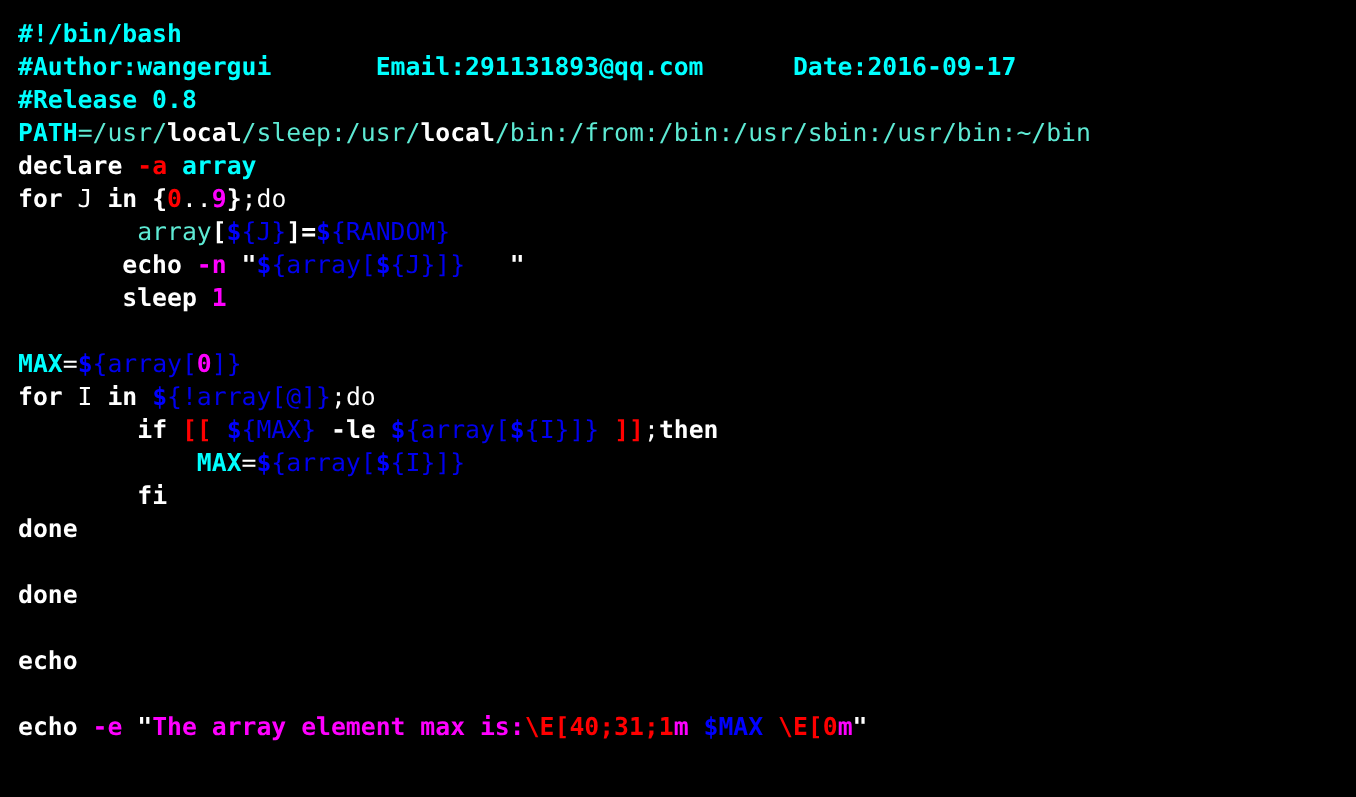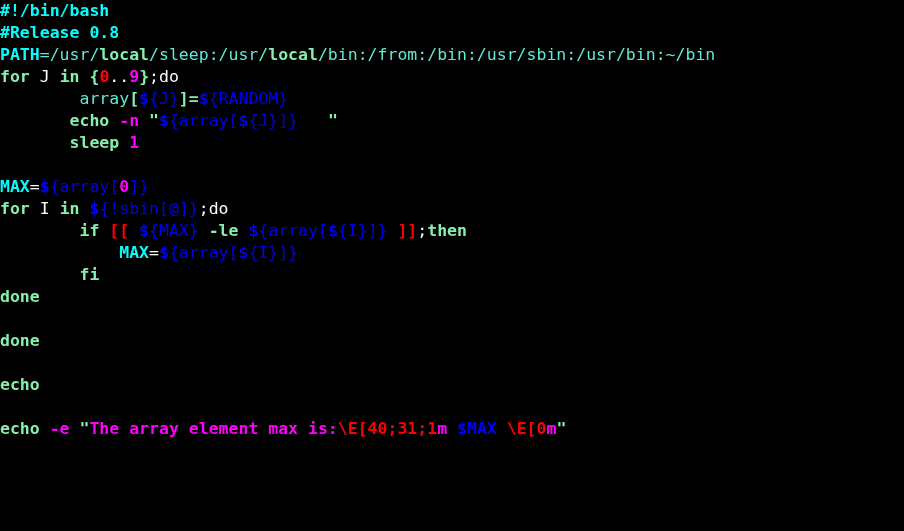--- a/index.html
+++ b/index.html
@@ -18,7 +18,7 @@
     width: 904px;
     height: 531px;
     background: #000000;
-    padding: 0;
+    padding: 12px;
     box-sizing: border-box;
   }
   .code-line {

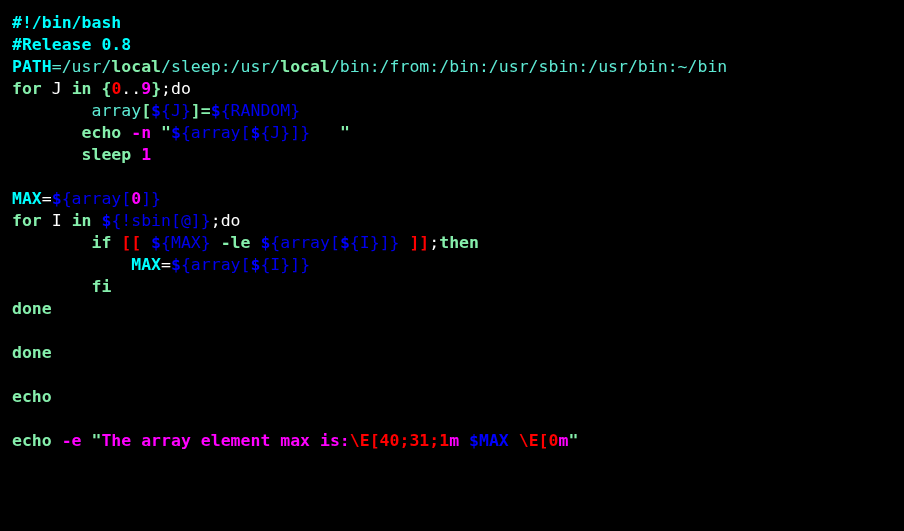--- a/index.html
+++ b/index.html
@@ -45,6 +45,7 @@
 <div id="editor">
   <div id="code-body">
       <div class="code-line"><span class="tok c-cyanb">#!/bin/bash</span></div>
+      <div class="code-line"><span class="tok c-cyanb">#Author:wangergui</span><span class="tok c-white">       </span><span class="tok c-cyanb">Email:291131893@qq.com</span><span class="tok c-white">      </span><span class="tok c-cyanb">Date:2016-09-17</span></div>
       <div class="code-line"><span class="tok c-cyanb">#Release 0.8</span></div>
       <div class="code-line"><span class="tok c-cyanb">PATH</span><span class="tok c-white">=/usr/</span><span class="tok c-yellowb">local</span><span class="tok c-white">/sleep:/usr/</span><span class="tok c-yellowb">local</span><span class="tok c-white">/bin:/from:/bin:/usr/sbin:/usr/bin:~/bin</span></div>
       <div class="code-line"><span class="tok c-yellowb">for</span><span class="tok c-whiteb"> J </span><span class="tok c-yellowb">in</span><span class="tok c-whiteb"> </span><span class="tok c-yellowb">{</span><span class="tok c-redb">0</span><span class="tok c-whiteb">..</span><span class="tok c-magentab">9</span><span class="tok c-yellowb">}</span><span class="tok c-whiteb">;do</span></div>

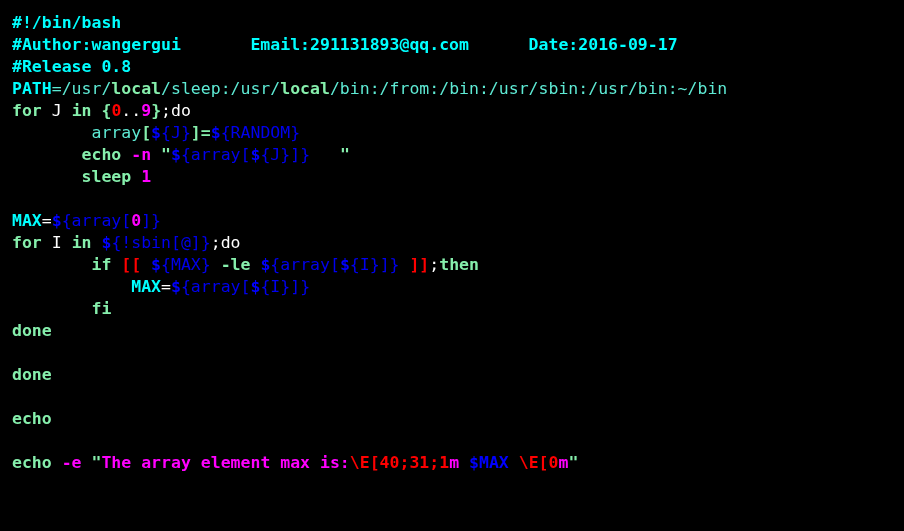--- a/index.html
+++ b/index.html
@@ -33,7 +33,7 @@
   .c-cyanb   { color: #00ffff; font-weight: bold; }
   .c-white   { color: #5eead4; }
   .c-whiteb  { color: #ffffff; }
-  .c-yellowb { color: #86efac; font-weight: bold; }
+  .c-yellowb { color: #ffffff; font-weight: bold; }
   .c-redb    { color: #ff0000; font-weight: bold; }
   .c-magentab{ color: #ff00ff; font-weight: bold; }
   .c-blue    { color: #0000ee; }

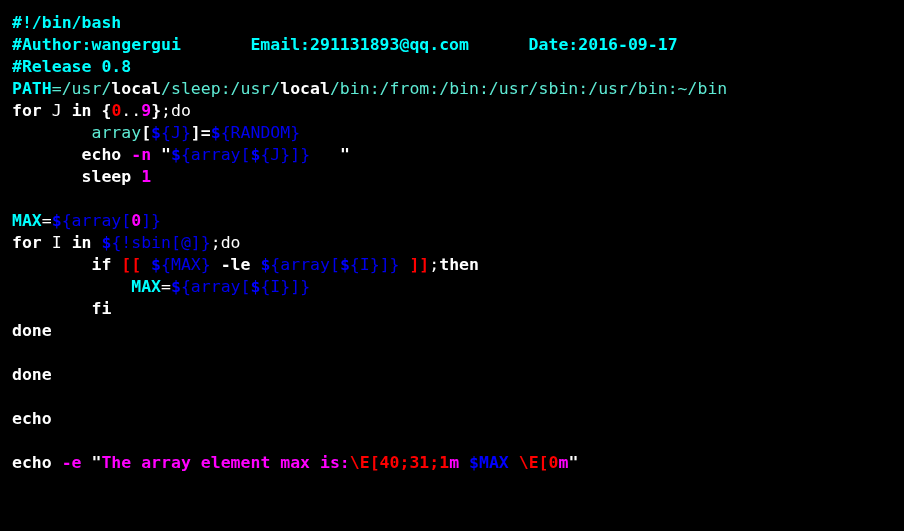--- a/index.html
+++ b/index.html
@@ -48,6 +48,7 @@
       <div class="code-line"><span class="tok c-cyanb">#Author:wangergui</span><span class="tok c-white">       </span><span class="tok c-cyanb">Email:291131893@qq.com</span><span class="tok c-white">      </span><span class="tok c-cyanb">Date:2016-09-17</span></div>
       <div class="code-line"><span class="tok c-cyanb">#Release 0.8</span></div>
       <div class="code-line"><span class="tok c-cyanb">PATH</span><span class="tok c-white">=/usr/</span><span class="tok c-yellowb">local</span><span class="tok c-white">/sleep:/usr/</span><span class="tok c-yellowb">local</span><span class="tok c-white">/bin:/from:/bin:/usr/sbin:/usr/bin:~/bin</span></div>
+      <div class="code-line"><span class="tok c-yellowb">declare</span><span class="tok c-white"> </span><span class="tok c-redb">-a</span><span class="tok c-white"> </span><span class="tok c-cyanb">array</span></div>
       <div class="code-line"><span class="tok c-yellowb">for</span><span class="tok c-whiteb"> J </span><span class="tok c-yellowb">in</span><span class="tok c-whiteb"> </span><span class="tok c-yellowb">{</span><span class="tok c-redb">0</span><span class="tok c-whiteb">..</span><span class="tok c-magentab">9</span><span class="tok c-yellowb">}</span><span class="tok c-whiteb">;do</span></div>
       <div class="code-line"><span class="tok c-white">        array</span><span class="tok c-yellowb">[</span><span class="tok c-blueb">$</span><span class="tok c-blue">{J}</span><span class="tok c-yellowb">]</span><span class="tok c-yellowb">=</span><span class="tok c-blueb">$</span><span class="tok c-blue">{RANDOM}</span></div>
       <div class="code-line"><span class="tok c-white">       </span><span class="tok c-yellowb">echo</span><span class="tok c-white"> </span><span class="tok c-magentab">-n</span><span class="tok c-white"> </span><span class="tok c-yellowb">"</span><span class="tok c-blueb">$</span><span class="tok c-blue">{array[</span><span class="tok c-blueb">$</span><span class="tok c-blue">{J}]}</span><span class="tok c-white">   </span><span class="tok c-yellowb">"</span></div>

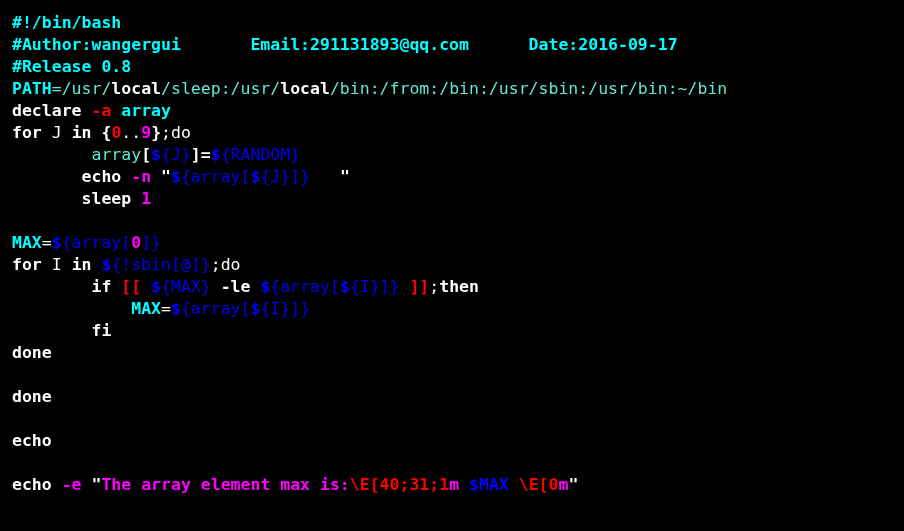--- a/index.html
+++ b/index.html
@@ -55,7 +55,7 @@
       <div class="code-line"><span class="tok c-white">       </span><span class="tok c-yellowb">sleep</span><span class="tok c-white"> </span><span class="tok c-magentab">1</span></div>
       <div class="code-line">&nbsp;</div>
       <div class="code-line"><span class="tok c-cyanb">MAX</span><span class="tok c-whiteb">=</span><span class="tok c-blueb">$</span><span class="tok c-blue">{array[</span><span class="tok c-magentab">0</span><span class="tok c-blue">]}</span></div>
-      <div class="code-line"><span class="tok c-yellowb">for</span><span class="tok c-whiteb"> I </span><span class="tok c-yellowb">in</span><span class="tok c-whiteb"> </span><span class="tok c-blueb">$</span><span class="tok c-blue">{!sbin[@]}</span><span class="tok c-whiteb">;do</span></div>
+      <div class="code-line"><span class="tok c-yellowb">for</span><span class="tok c-whiteb"> I </span><span class="tok c-yellowb">in</span><span class="tok c-whiteb"> </span><span class="tok c-blueb">$</span><span class="tok c-blue">{!array[@]}</span><span class="tok c-whiteb">;do</span></div>
       <div class="code-line"><span class="tok c-white">        </span><span class="tok c-yellowb">if</span><span class="tok c-white"> </span><span class="tok c-redb">[[</span><span class="tok c-white"> </span><span class="tok c-blueb">$</span><span class="tok c-blue">{MAX}</span><span class="tok c-white"> </span><span class="tok c-yellowb">-le</span><span class="tok c-white"> </span><span class="tok c-blueb">$</span><span class="tok c-blue">{array[</span><span class="tok c-blueb">$</span><span class="tok c-blue">{I}]}</span><span class="tok c-white"> </span><span class="tok c-redb">]]</span><span class="tok c-whiteb">;</span><span class="tok c-yellowb">then</span></div>
       <div class="code-line"><span class="tok c-white">            </span><span class="tok c-cyanb">MAX</span><span class="tok c-whiteb">=</span><span class="tok c-blueb">$</span><span class="tok c-blue">{array[</span><span class="tok c-blueb">$</span><span class="tok c-blue">{I}]}</span></div>
       <div class="code-line"><span class="tok c-white">        </span><span class="tok c-yellowb">fi</span></div>

